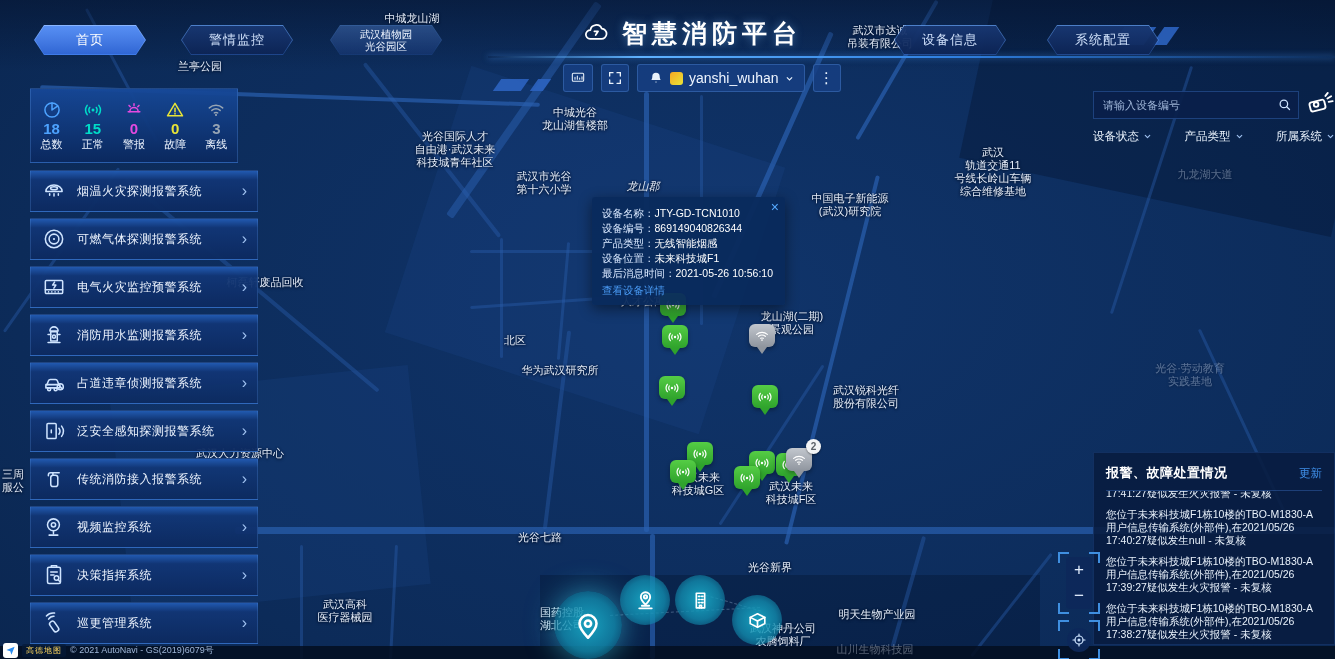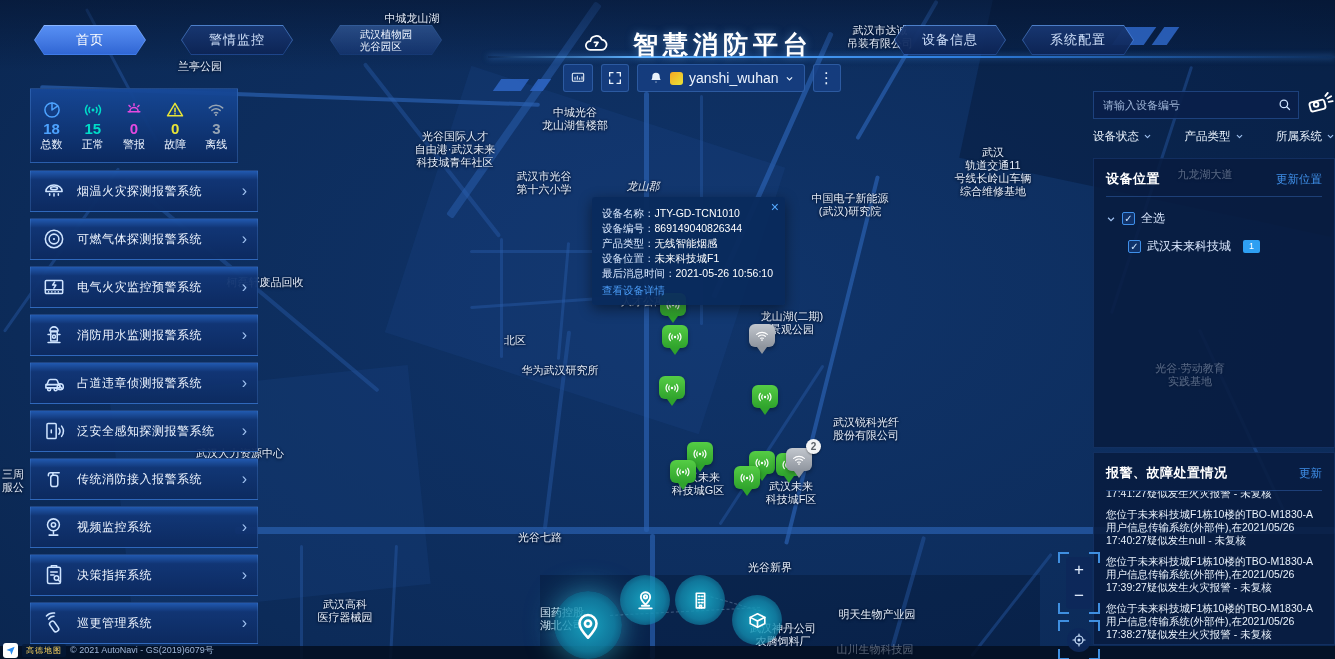--- a/index.html
+++ b/index.html
@@ -42,7 +42,7 @@
   .nav-btn .in{position:absolute;inset:1px;display:flex;align-items:center;justify-content:center;
       clip-path:polygon(9px 0,calc(100% - 9px) 0,100% 50%,calc(100% - 9px) 100%,9px 100%,0 50%);
       background:linear-gradient(180deg,rgba(16,44,100,.88),rgba(10,32,78,.88))}
-  .nav-btn .nav-label{font-size:13px;color:#cfe0fa;letter-spacing:1px;white-space:pre-line;line-height:14px}
+  .nav-btn .nav-label{font-size:13px;color:#cfe0fa;letter-spacing:1px;white-space:pre-line;text-align:center;line-height:14px}
   .nav-btn.active{background:linear-gradient(180deg,#8ab6ff,#3d7ae8);box-shadow:0 0 12px rgba(80,150,255,.8)}
   .nav-btn.active .in{background:linear-gradient(180deg,rgba(70,130,240,.75),rgba(40,90,200,.65))}
   .nav-btn.active .nav-label{color:#fff}

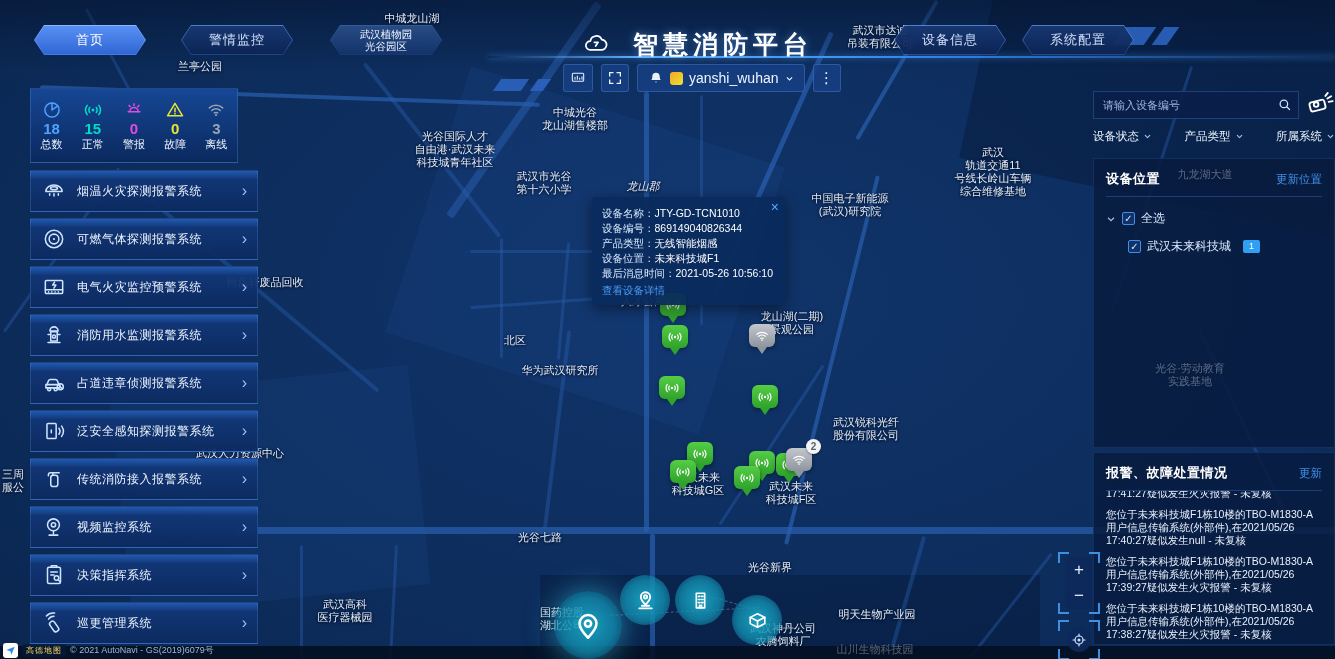--- a/index.html
+++ b/index.html
@@ -51,7 +51,7 @@
   .nav-btn.ghost .nav-label{font-size:10.5px;color:#eef5ff;letter-spacing:0;line-height:12px}
   #brand{position:absolute;left:580px;top:16px;z-index:60;display:flex;align-items:center;gap:9px}
   #brand svg{width:32px;height:26px;color:#fff}
-  #page-title{font-size:25px;font-weight:bold;color:#fff;letter-spacing:5px;margin:12px;text-shadow:0 0 8px rgba(120,190,255,.5)}
+  #page-title{font-size:25px;font-weight:bold;color:#fff;letter-spacing:5px;margin:1px;text-shadow:0 0 8px rgba(120,190,255,.5)}
   
   #toolbar{position:absolute;top:64px;left:563px;display:flex;gap:8px;z-index:50}
   .tbtn{height:28px;min-width:28px;background:rgba(22,62,130,.85);border:1px solid rgba(90,150,230,.35);

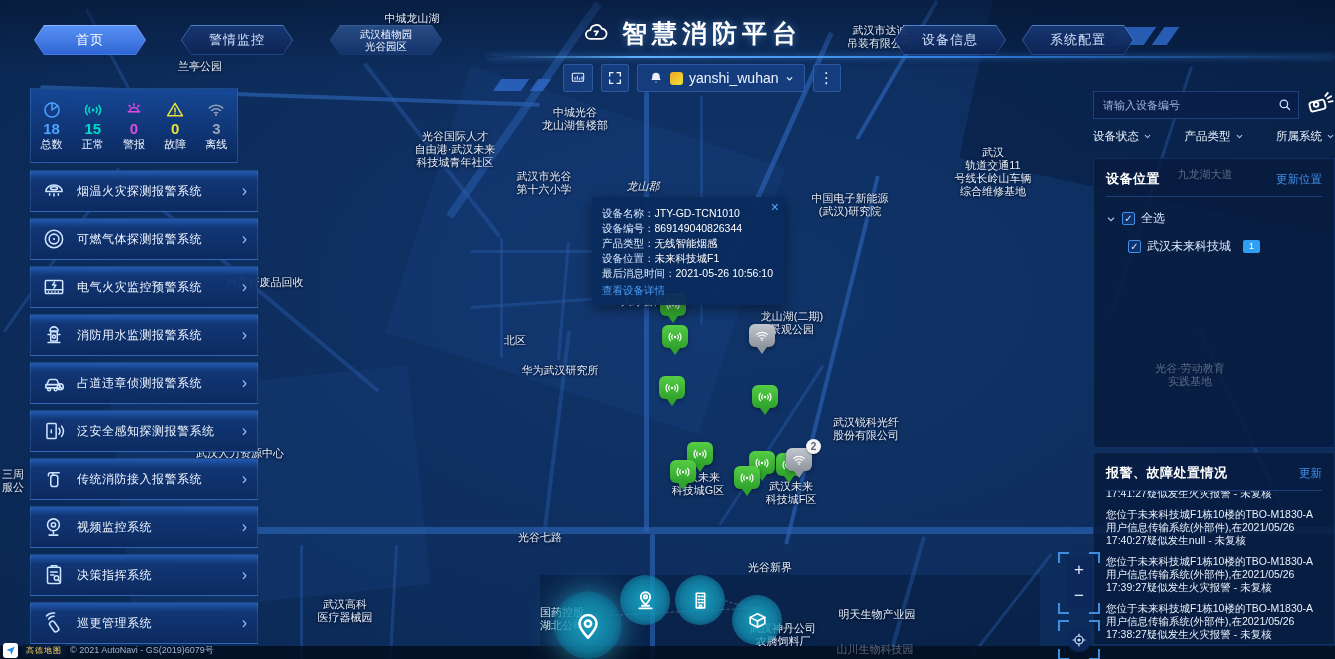--- a/index.html
+++ b/index.html
@@ -352,7 +352,7 @@
           <span class="nav-label">设备信息</span>
         </div>
       </div>
-      <div class="nav-btn" style="left: 1022px;">
+      <div class="nav-btn" style="left: 1047px;">
         <div class="in">
           <span class="nav-label">系统配置</span>
         </div>

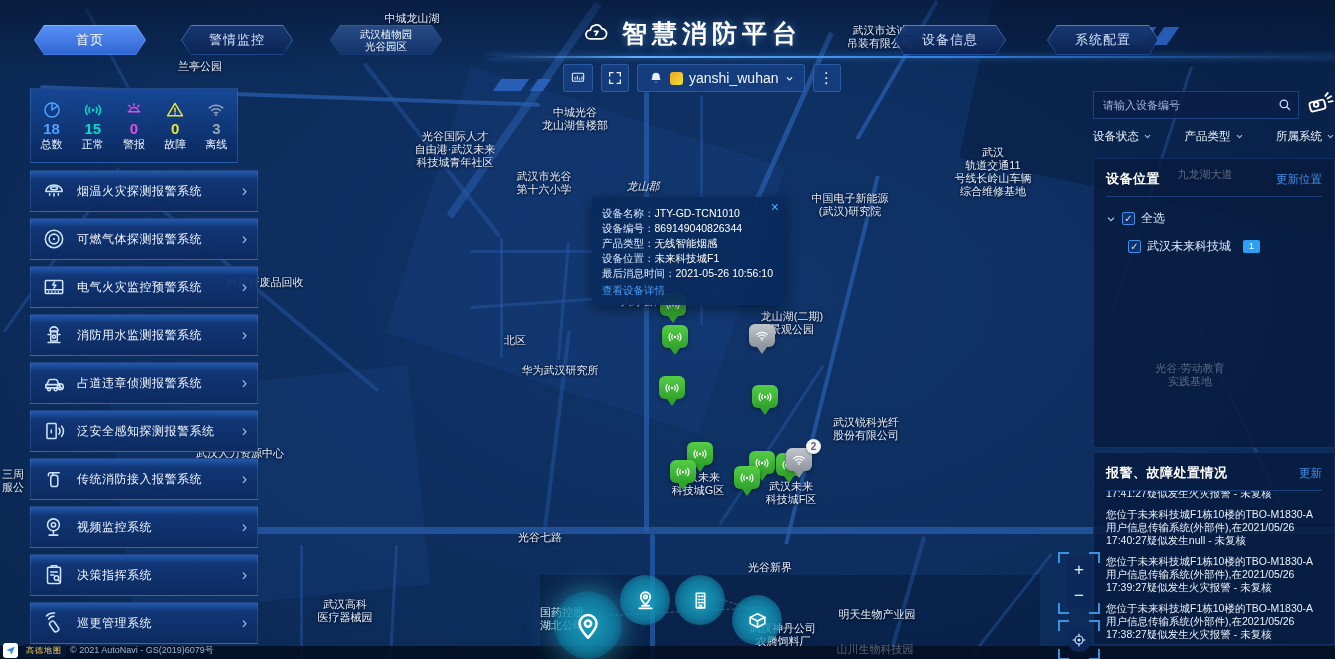--- a/index.html
+++ b/index.html
@@ -602,26 +602,6 @@
       </div>
     </div>
 
-  <section class="rpanel" id="loc-panel">
-    <div class="rp-head">
-      <span class="rp-title">设备位置</span>
-      <span class="rp-action">更新位置</span>
-    </div>
-    <div class="tree">
-      <div class="tree-row">
-        <svg class="tw" viewBox="0 0 24 24" fill="none" stroke="currentColor" stroke-width="3">
-            <path d="M5 9l7 7 7-7"></path>
-          </svg>
-        <span class="cbx"></span>
-        <span>全选</span>
-      </div>
-      <div class="tree-row child">
-        <span class="cbx"></span>
-        <span>武汉未来科技城</span>
-        <span class="nbadge">1</span>
-      </div>
-    </div>
-  </section>
 
   <section class="rpanel" id="alerts-panel">
     <div class="rp-head">

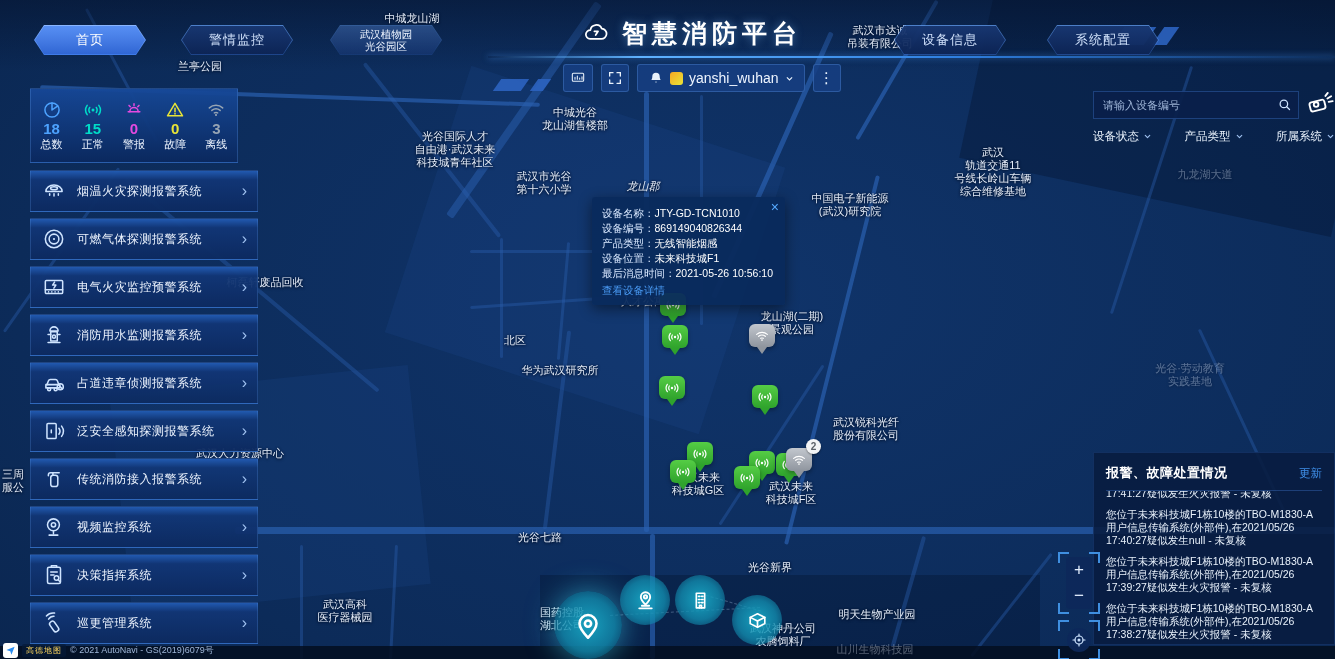--- a/index.html
+++ b/index.html
@@ -204,7 +204,7 @@
       <div class="map-label" style="left: 643px; top: 296px; font-family: Liberation Mono, monospace;">人才公寓</div>
       <div class="map-label" style="left: 792px; top: 310px;">龙山湖(二期)
 景观公园</div>
-      <div class="map-label" style="left: 866px; top: 416px;">武汉锐科光纤
+      <div class="map-label" style="left: 866px; top: 384px;">武汉锐科光纤
 股份有限公司</div>
       <div class="map-label" style="left: 698px; top: 471px;">武汉未来
 科技城G区</div>

